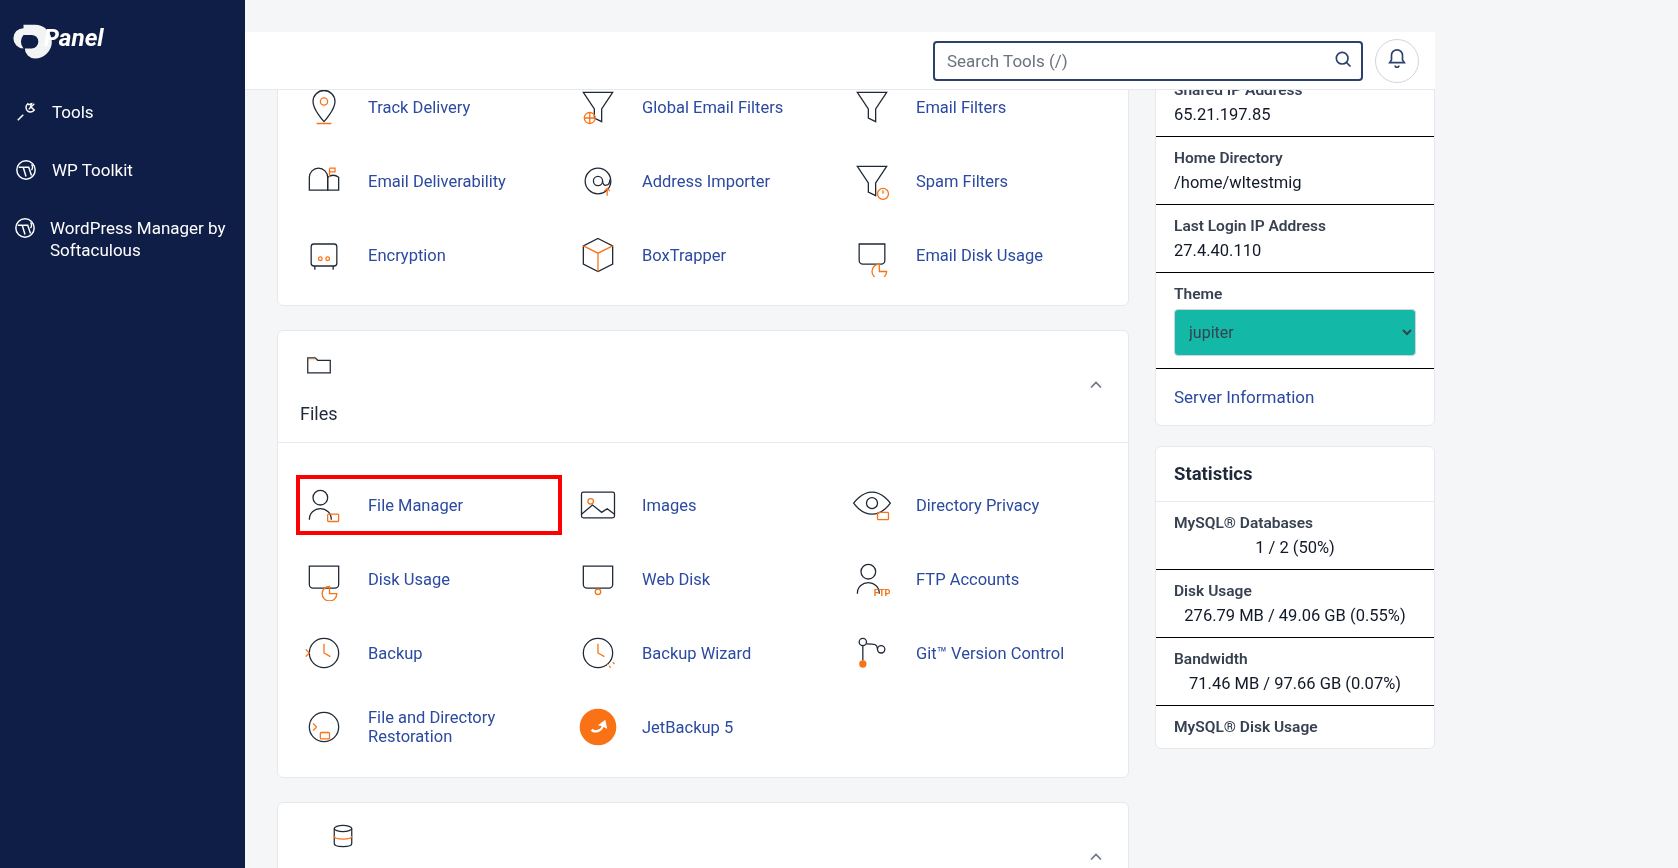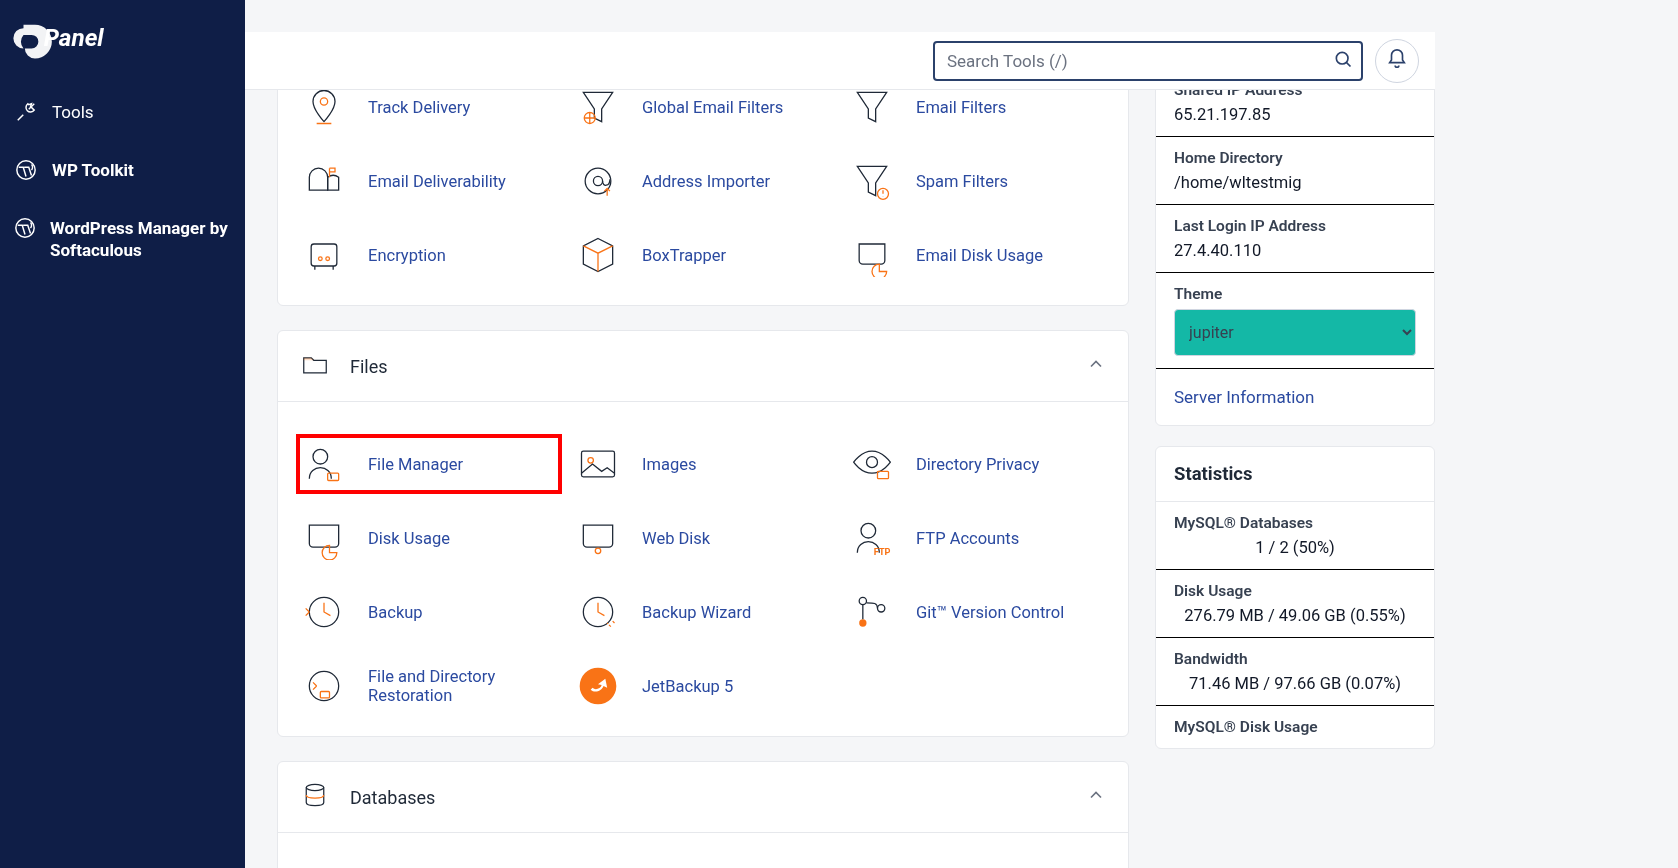--- a/index.html
+++ b/index.html
@@ -13,7 +13,7 @@
 .nav { padding: 0 8px; }
 .nav-item { display: flex; align-items: center; gap: 14px; padding: 10px 6px; color: #fff; font-size: 17px; cursor: pointer; line-height: 1.3; }
 .nav-item .nav-icon { width: 24px; display: flex; justify-content: center; }
-.nav-item + .nav-item { margin-top: 16px; font-weight: bold; }
+.nav-item + .nav-item { margin-top: 16px; }
 .nav-item.wrap { align-items: flex-start; }
 
 

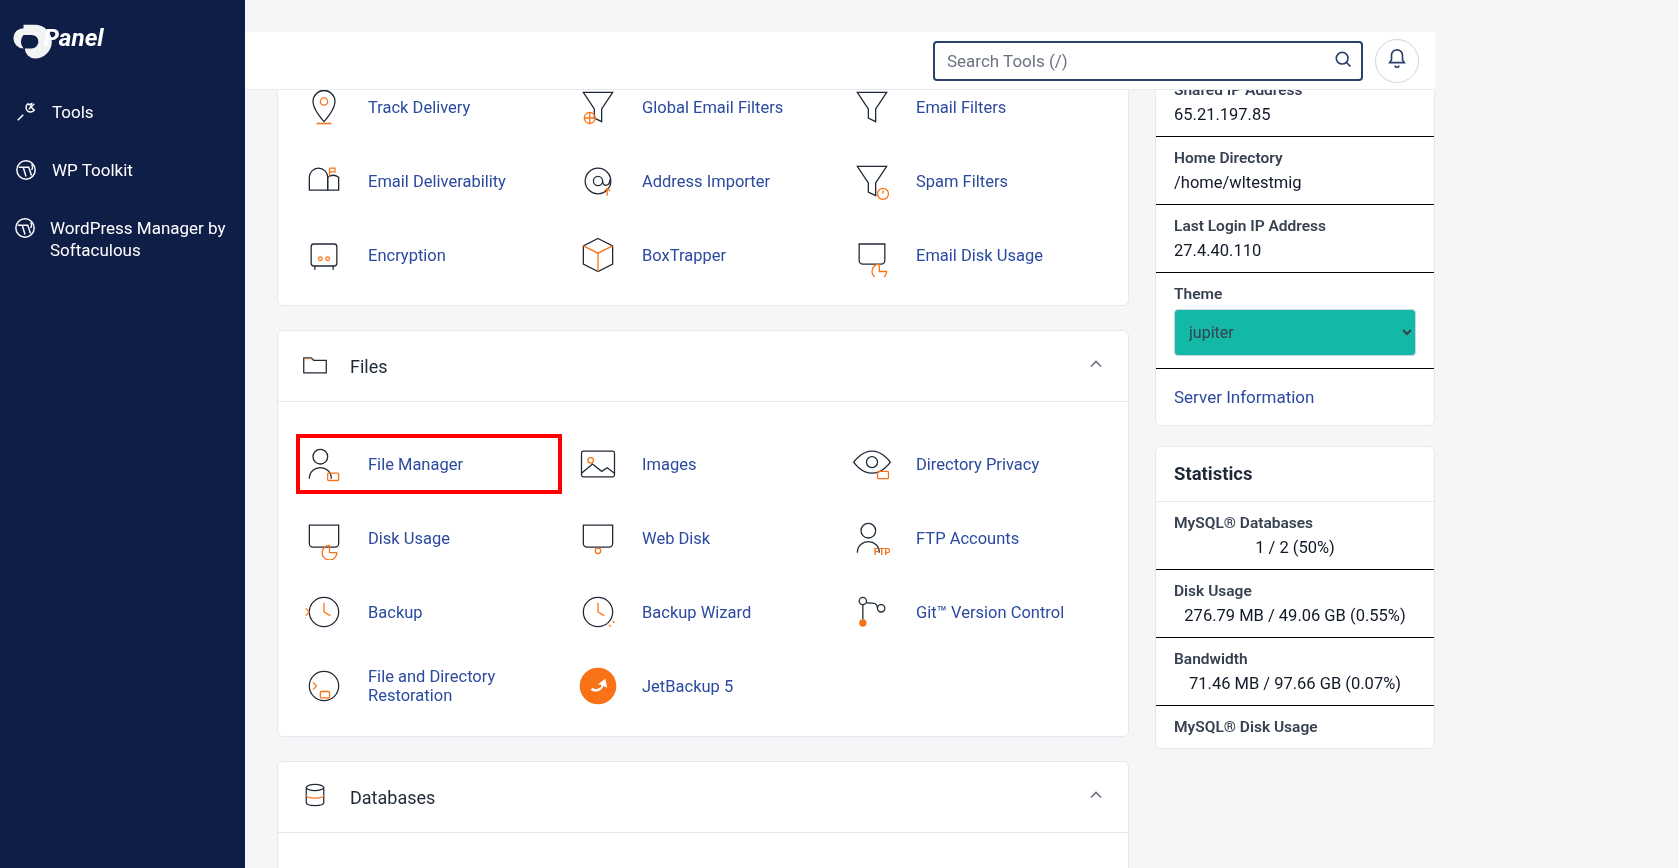--- a/index.html
+++ b/index.html
@@ -35,7 +35,7 @@
 
 .section { background: #fff; border: 1px solid #e6e8ec; border-radius: 6px; margin-bottom: 24px; overflow: hidden; }
 .section-header { display: flex; align-items: center; justify-content: space-between; padding: 18px 22px; cursor: pointer; }
-.section-title-wrap { display: flex; align-items: center; gap: 20px; }
+.section-title-wrap { display: flex; align-items: center; gap: 20px; flex-direction: column; }
 .section-title { font-size: 18px; color: #1f2937; font-weight: 400; }
 .section-body { padding: 0 20px 22px 20px; border-top: 1px solid #e6e8ec; }
 .section-body.email { padding-top: 0; border-top: none; }

